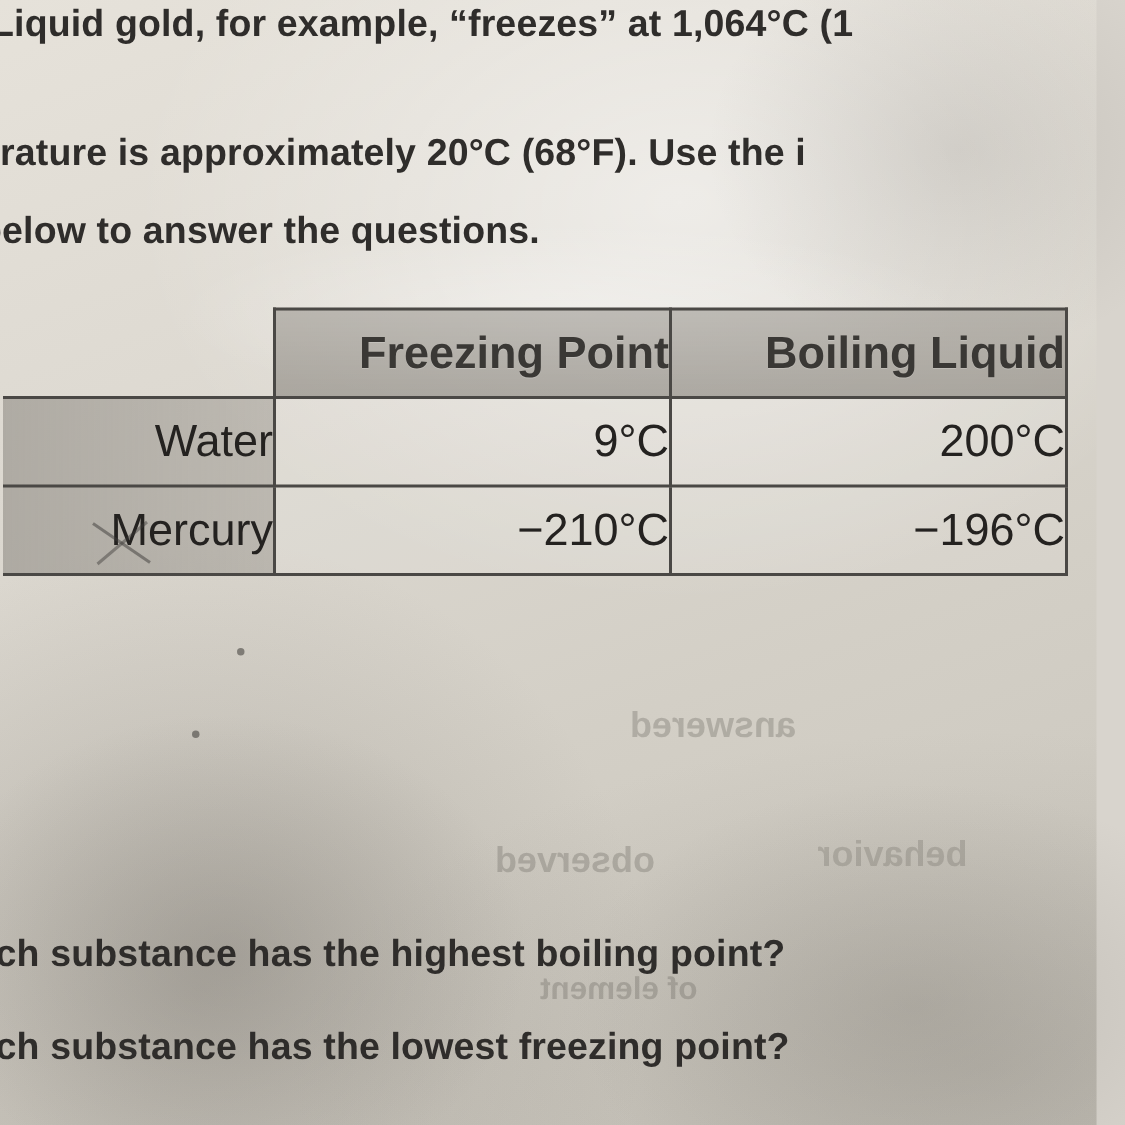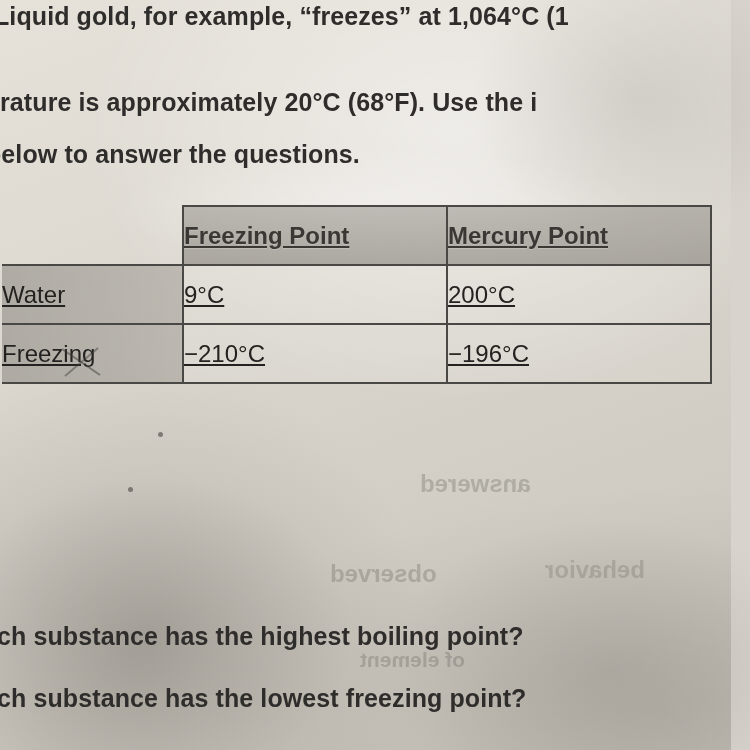--- a/index.html
+++ b/index.html
@@ -72,14 +72,13 @@
   }
   table.data td, table.data th {
     border: 2px solid #4a4845;
-    font-size: 24px;
+    font-size: 30px;
     font-weight: 500;
     color: #242220;
     padding: 0;
     height: 57px;
-    text-align: left;
+    text-align: right;
     vertical-align: middle;
-    text-decoration: underline;
   }
   table.data th {
     font-weight: 700;

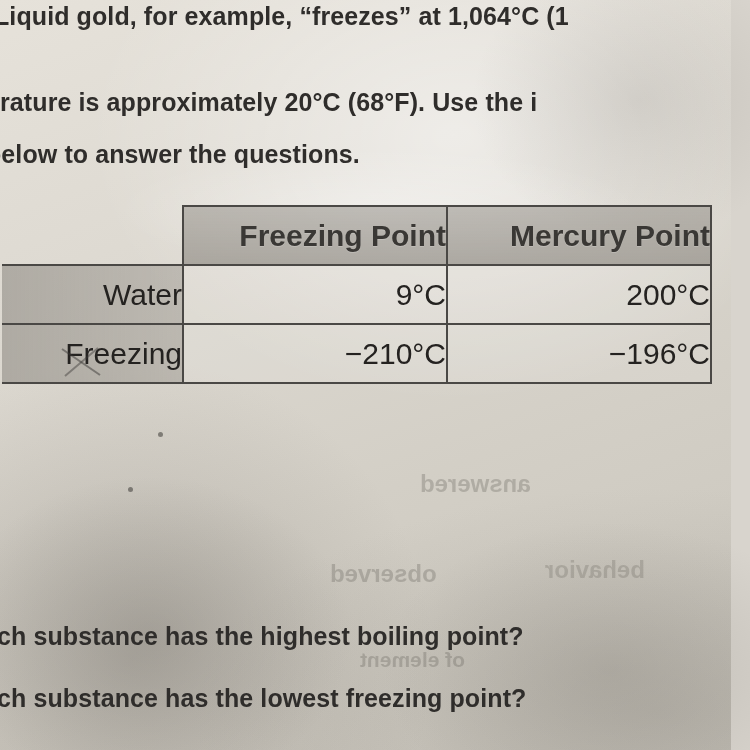--- a/index.html
+++ b/index.html
@@ -145,7 +145,7 @@
         <tr>
       <th class="corner-cell"></th>
       <th class="hdr">Freezing Point</th>
-      <th class="hdr">Mercury Point</th>
+      <th class="hdr">Boiling Liquid</th>
     </tr>
     <tr>
       <td class="rowlabel">Water</td>

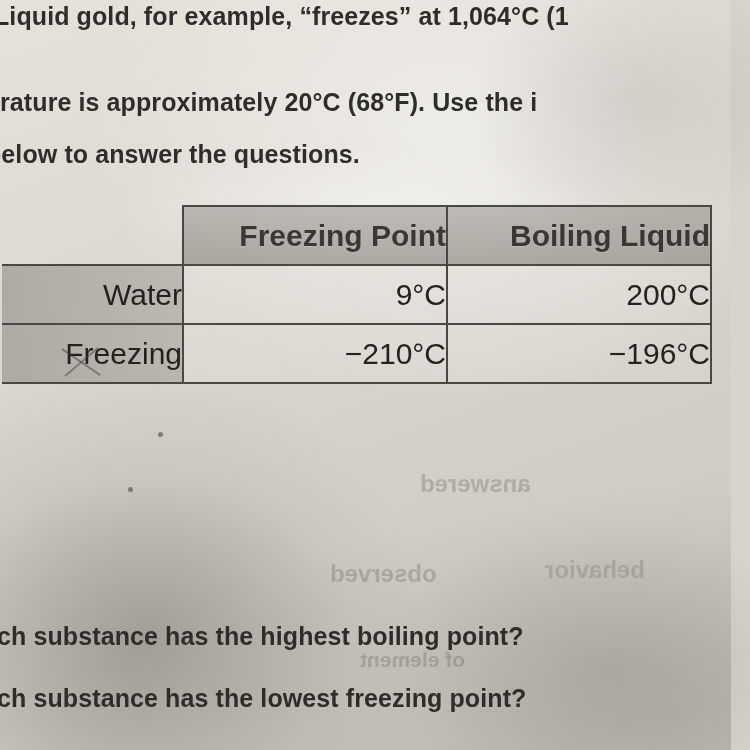--- a/index.html
+++ b/index.html
@@ -153,7 +153,7 @@
       <td class="val">200°C</td>
     </tr>
     <tr>
-      <td class="rowlabel">Freezing</td>
+      <td class="rowlabel">Mercury</td>
       <td class="val">−210°C</td>
       <td class="val">−196°C</td>
     </tr>

